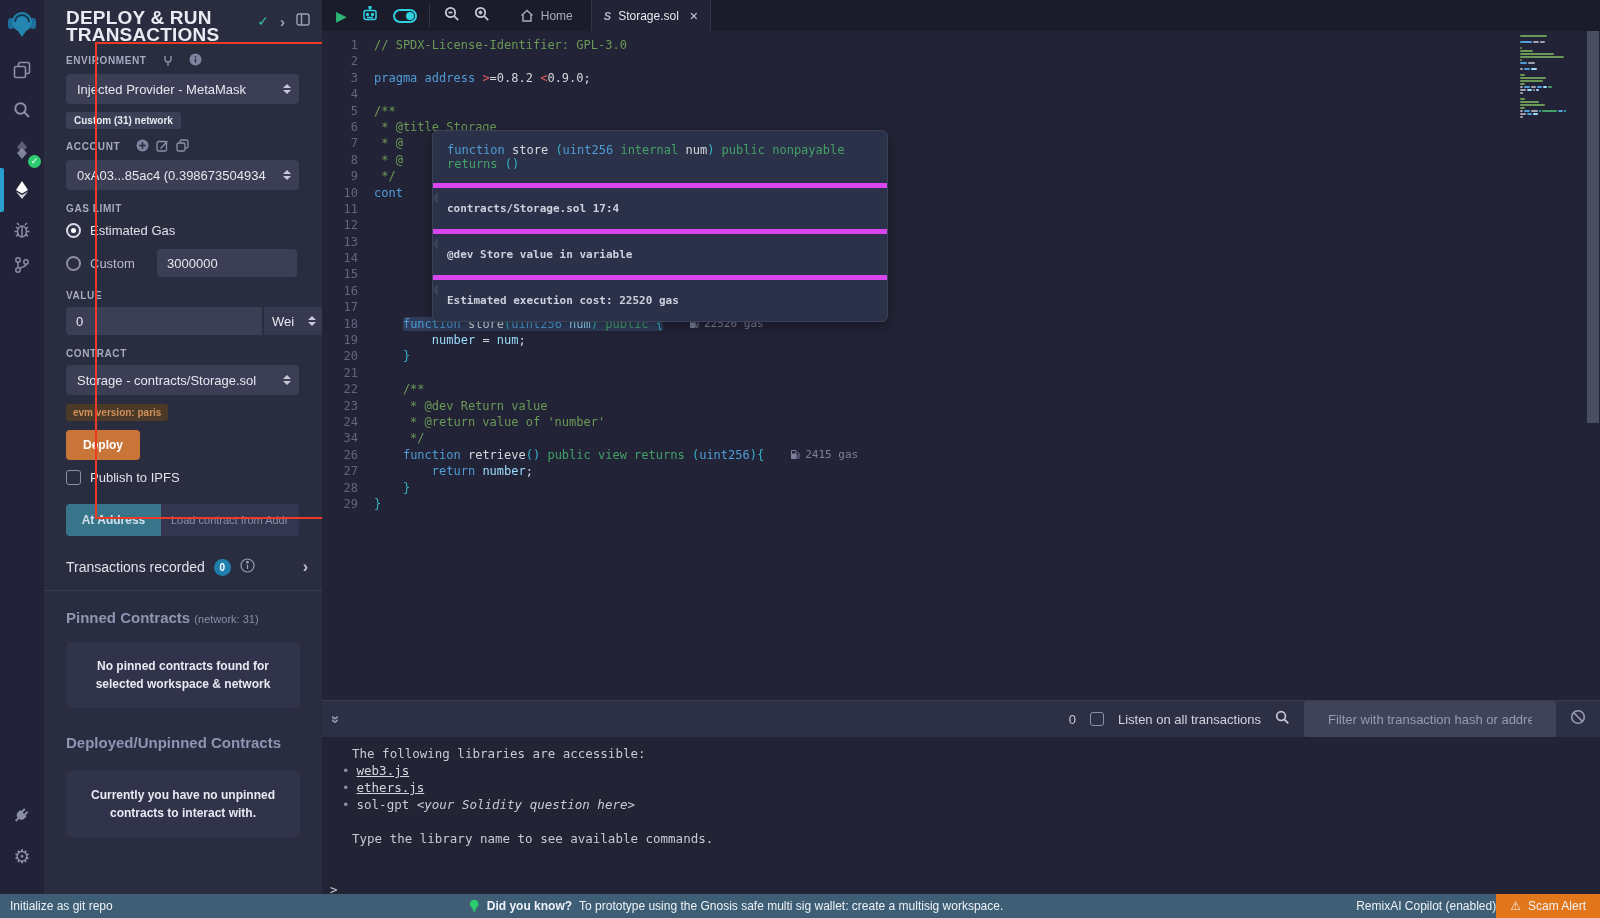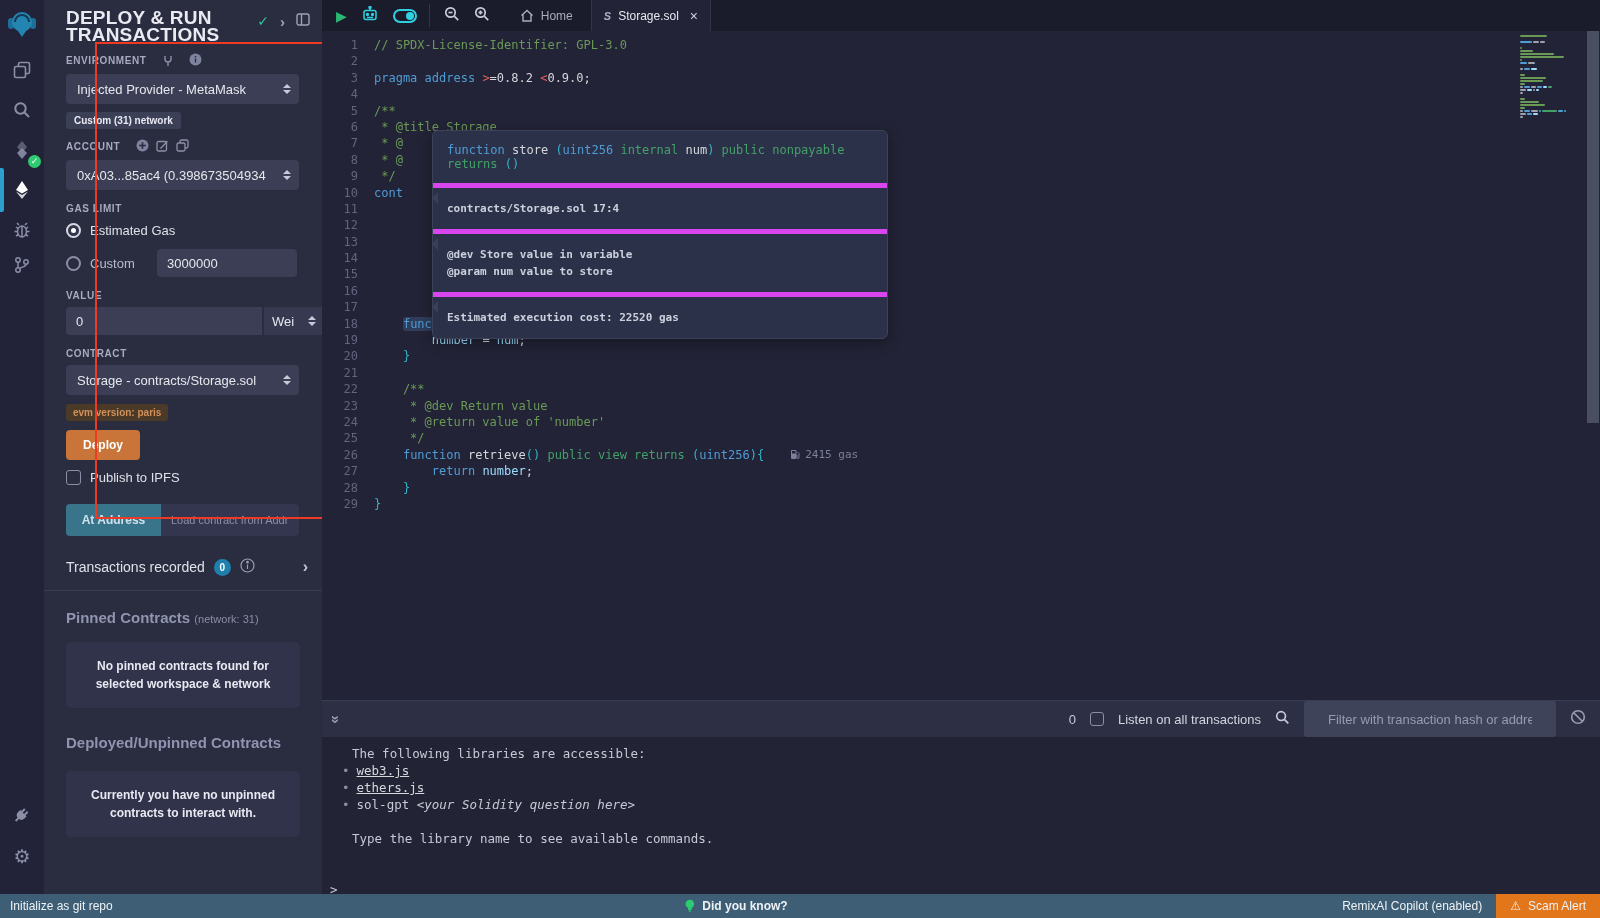--- a/index.html
+++ b/index.html
@@ -541,7 +541,6 @@
         <div class="tt-sec tt-meta arrow">contracts/Storage.sol 17:4</div>
         <div class="tt-sec tt-meta arrow">
           <div>@dev Store value in variable</div>
-          <div>@param num value to store</div>
         </div>
         <div class="tt-sec tt-meta arrow">Estimated execution cost: 22520 gas</div>
       </div>

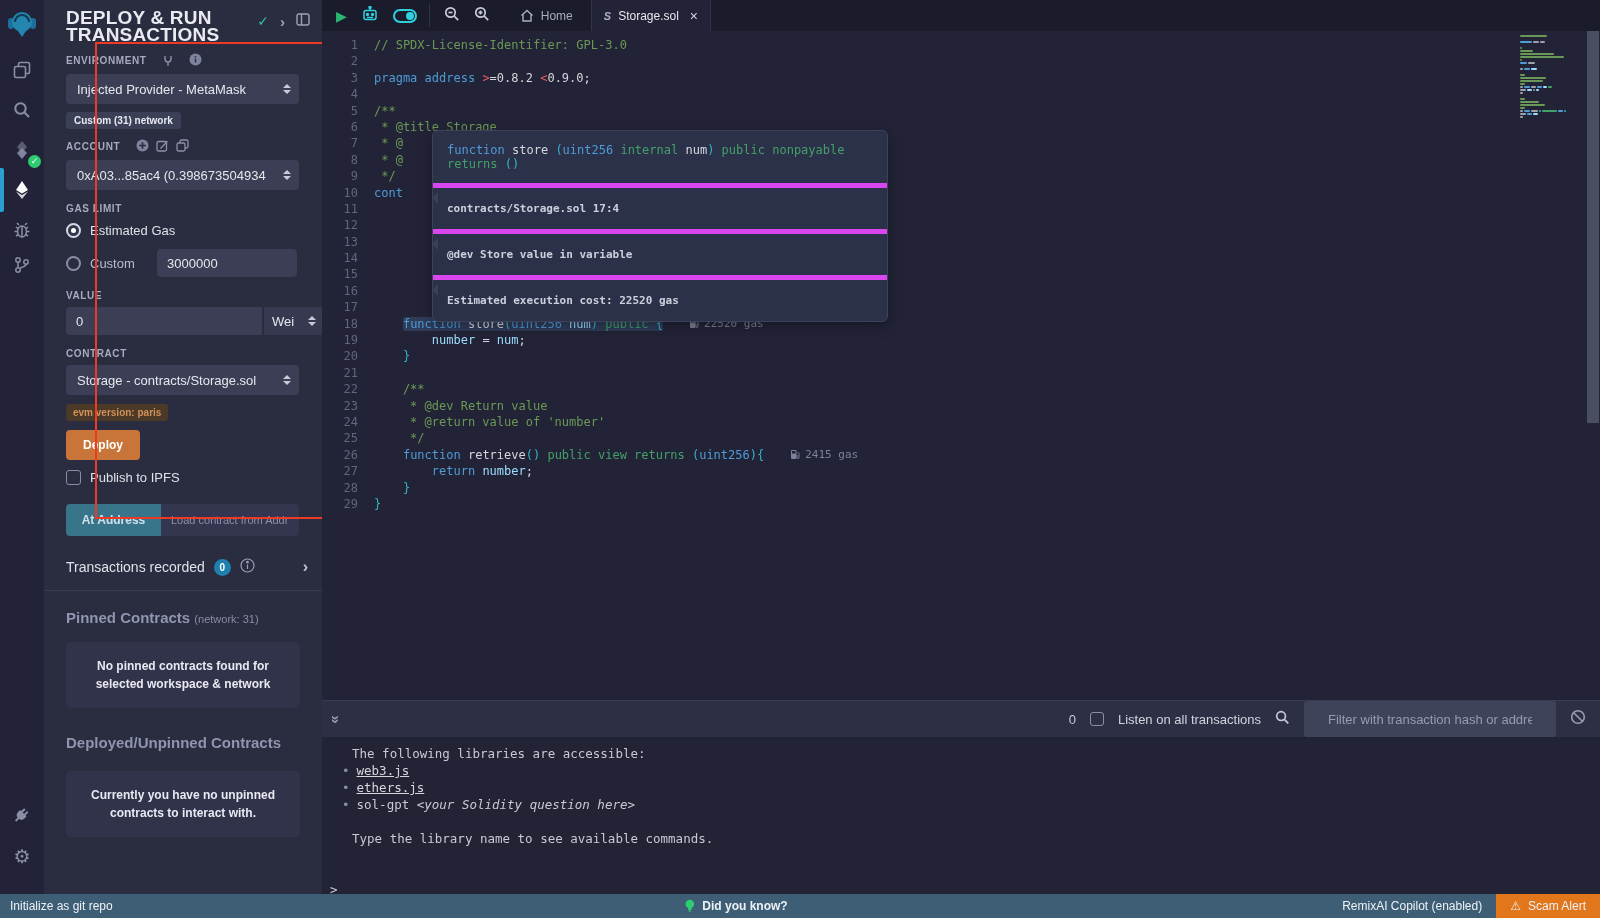--- a/index.html
+++ b/index.html
@@ -507,7 +507,7 @@
             <span class="code-text"><span class="c-com">     * @return value of 'number'</span></span>
           </div>
           <div class="code-row">
-            <span class="ln">25</span>
+            <span class="ln">34</span>
             <span class="code-text"><span class="c-com">     */</span></span>
           </div>
           <div class="code-row">

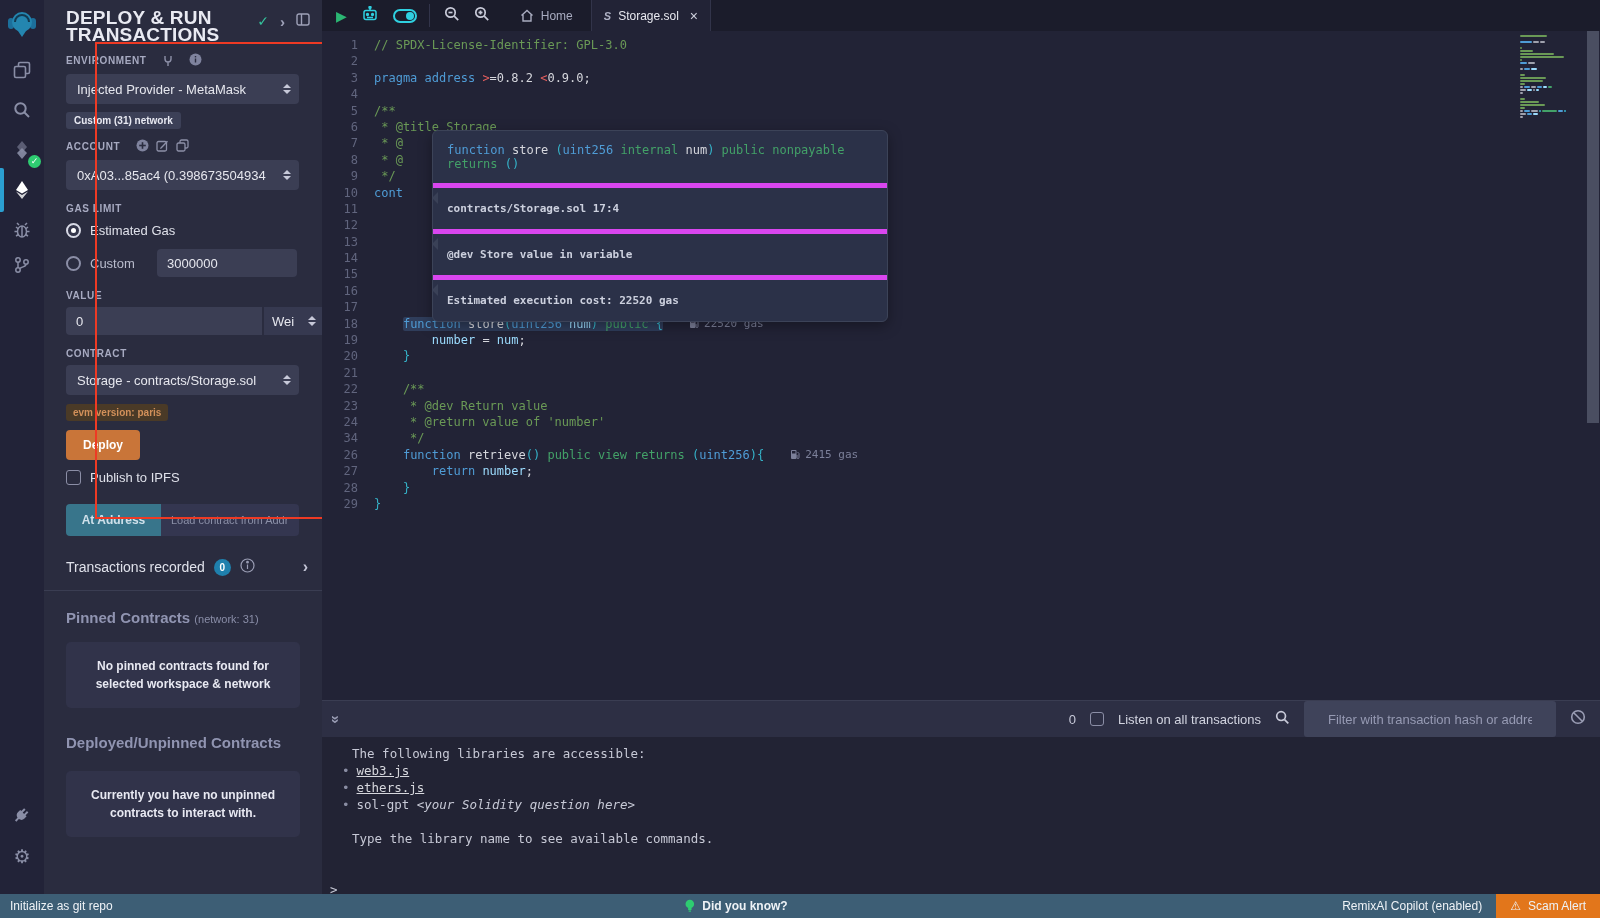--- a/index.html
+++ b/index.html
@@ -692,6 +692,7 @@
           <rect x="4.3" y="11.5" width="2.4" height="1.2" fill="#2ecc71"></rect>
       </svg>
       <span class="sb-bold">Did you know?</span>
+      <span>To prototype using the Gnosis safe multi sig wallet: create a multisig workspace.</span>
     </span>
     <span class="sb-right">
       <span class="copilot">RemixAI Copilot (enabled)</span>

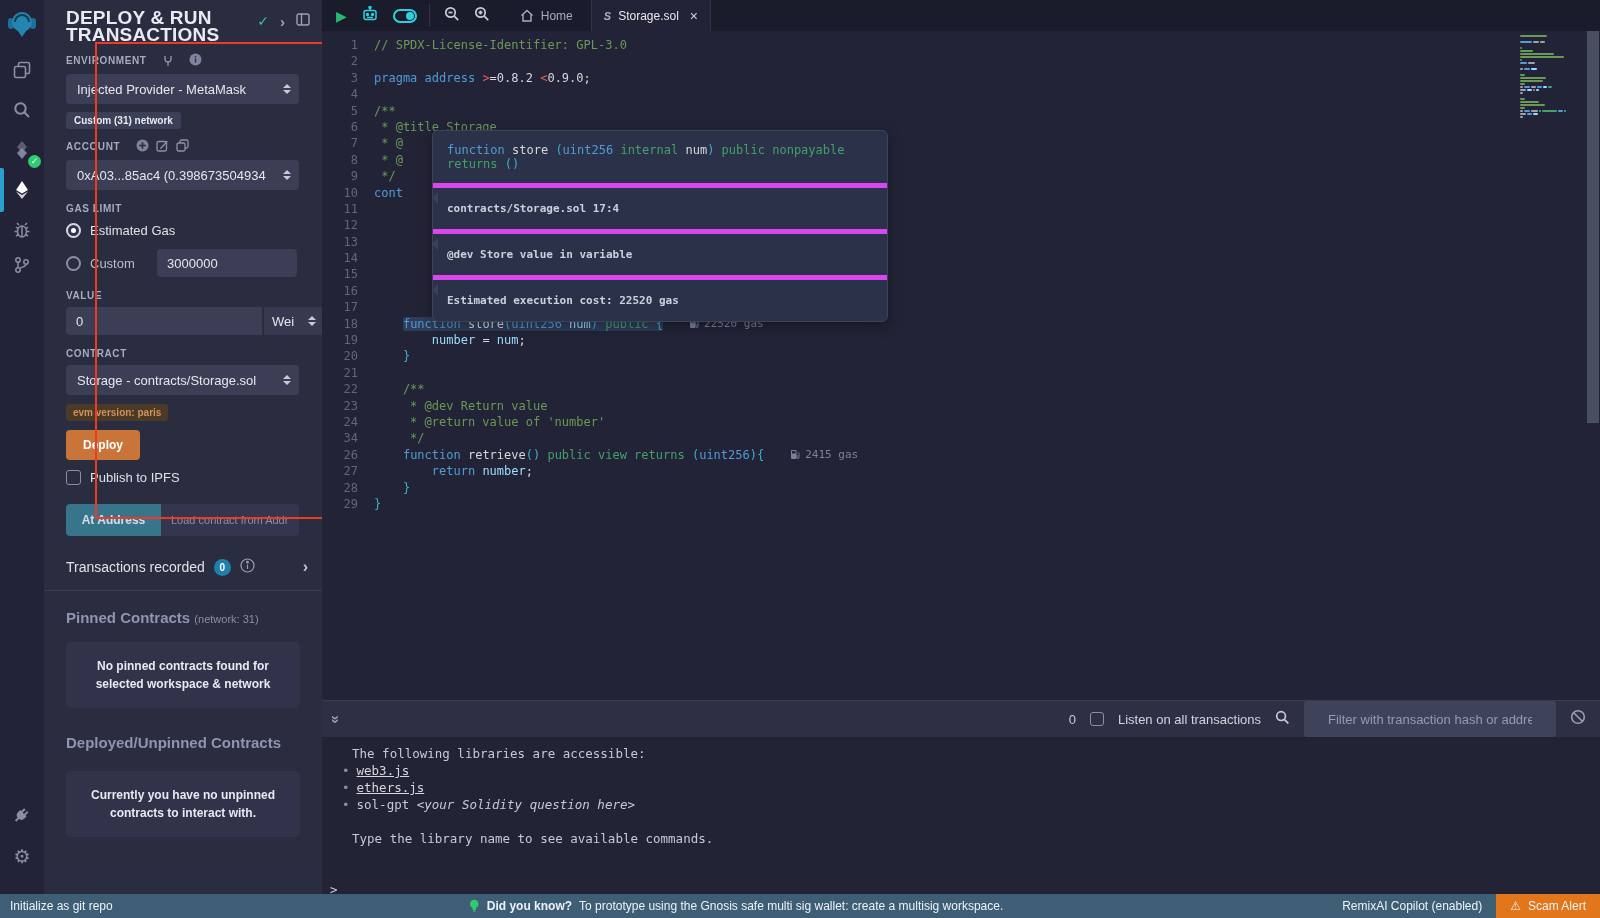--- a/index.html
+++ b/index.html
@@ -132,7 +132,7 @@
   .sb-center { position:absolute; left:46%; transform:translateX(-50%); display:flex; align-items:center; gap:7px; white-space:nowrap; }
   .sb-bold { font-weight:bold; }
   .sb-right { margin-left:auto; display:flex; align-items:center; height:24px; }
-  .copilot { margin-right:14px; cursor:pointer; }
+  .copilot { cursor:pointer; }
   .scam { background:#e2761b; height:24px; display:flex; align-items:center; gap:7px; padding:0 14px; cursor:pointer; font-size:12px; }
 </style>
 </head>

